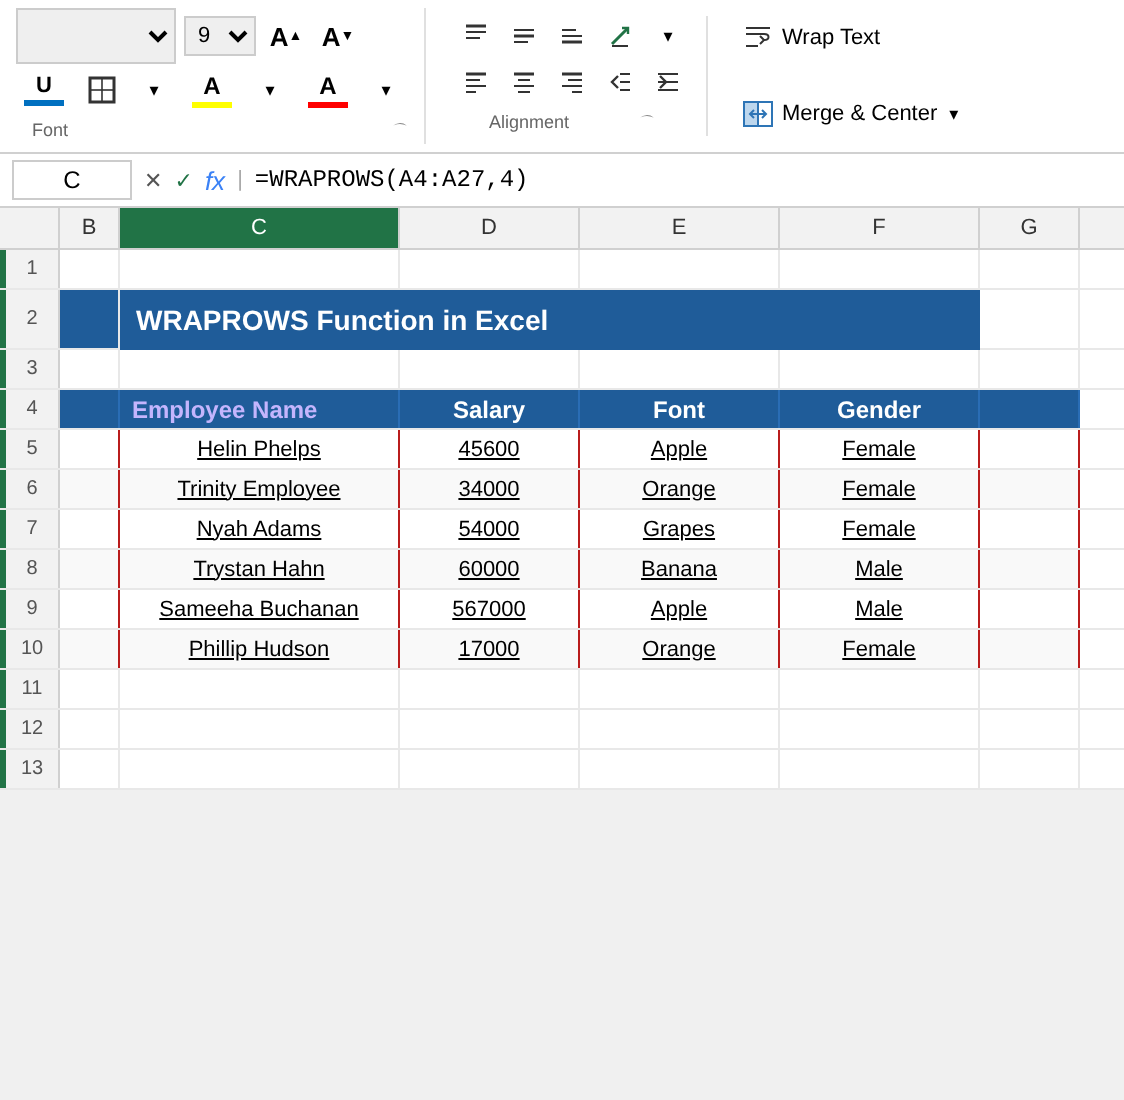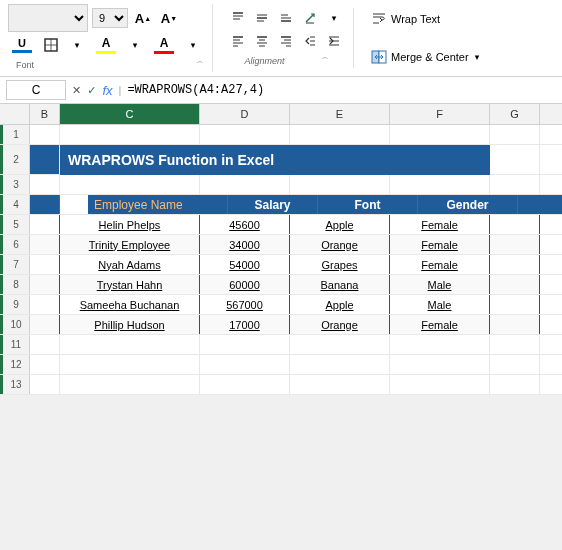--- a/index.html
+++ b/index.html
@@ -386,7 +386,7 @@
             </svg>
         </button>
       </div>
-      <div class="group-label-row" style="border-top:none; padding-top:0;font-style:italic;">
+      <div class="group-label-row" style="border-top:none; padding-top:0;">
         <span>Alignment</span>
         <span class="expand-icon">⌒</span>
       </div>

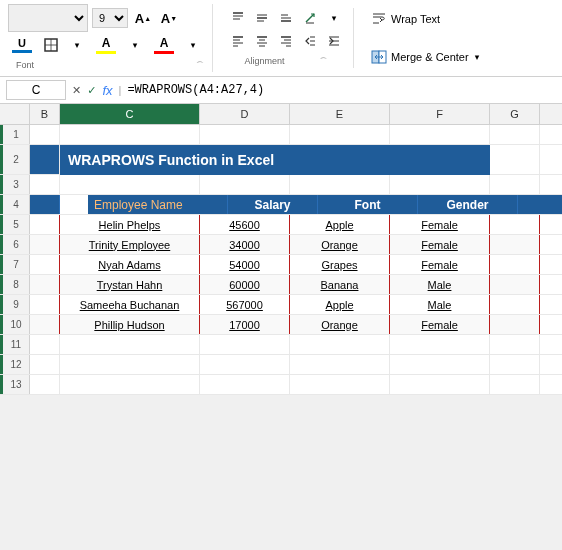--- a/index.html
+++ b/index.html
@@ -471,7 +471,7 @@
   <div class="sheet-row header-row">
     <div class="row-num green-accent">4</div>
     <div class="cell col-b" style="background:#1f5c99;"></div>
-    <div class="cell col-c" style="background:#1f5c99; color:#fdba74; font-weight:normal; border-right:1px solid #2a6db5; justify-content:flex-start; padding-left:6px;margin-left:28px;">Employee Name</div>
+    <div class="cell col-c" style="background:#1f5c99; color:#c4b5fd; font-weight:bold; border-right:1px solid #2a6db5; justify-content:flex-start; padding-left:6px;">Employee Name</div>
     <div class="cell col-d" style="background:#1f5c99; color:#fff; font-weight:bold; border-right:1px solid #2a6db5;">Salary</div>
     <div class="cell col-e" style="background:#1f5c99; color:#fff; font-weight:bold; border-right:1px solid #2a6db5;">Font</div>
     <div class="cell col-f" style="background:#1f5c99; color:#fff; font-weight:bold; border-right:1px solid #2a6db5;">Gender</div>

